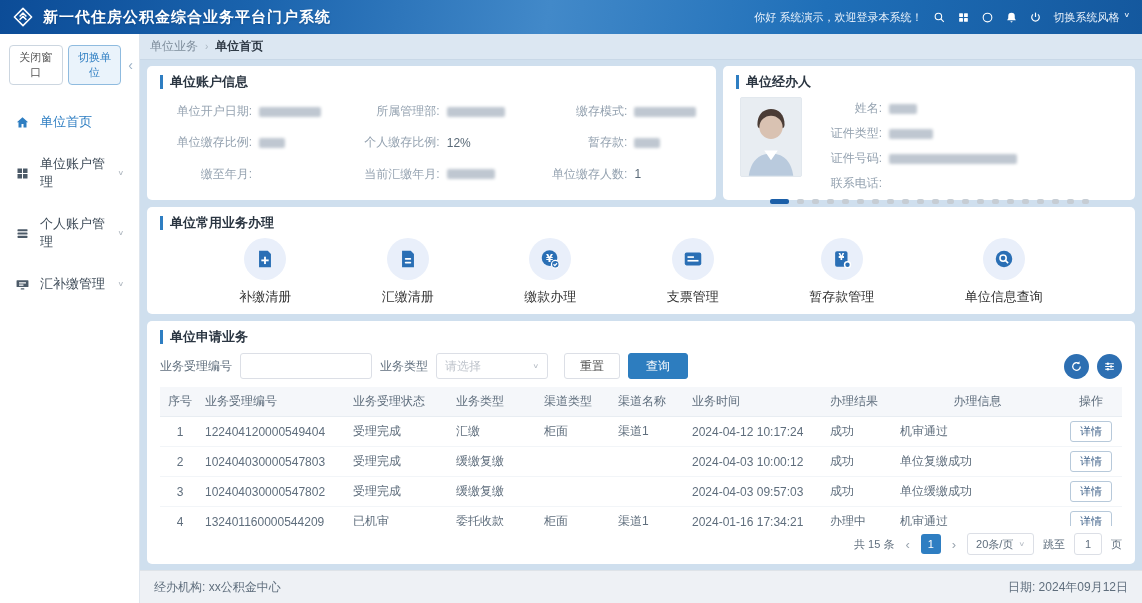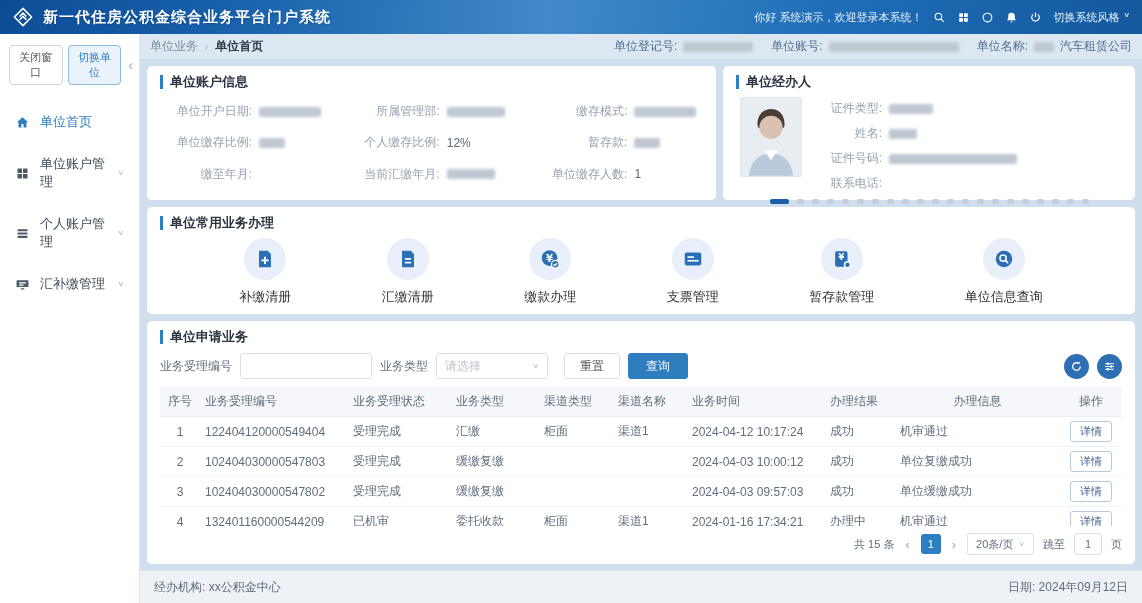--- a/index.html
+++ b/index.html
@@ -218,15 +218,6 @@
           <span class="crumb dim">单位业务</span>
           <span class="crumb-sep">›</span>
           <span class="crumb cur">单位首页</span>
-        </div>
-        <div class="acct">
-          <span class="acct-label">单位登记号:</span>
-          <span class="mask w70"></span>
-          <span class="acct-label">单位账号:</span>
-          <span class="mask w130"></span>
-          <span class="acct-label">单位名称:</span>
-          <span class="mask w20"></span>
-          <span class="acct-val">汽车租赁公司</span>
         </div>
       </div>
 

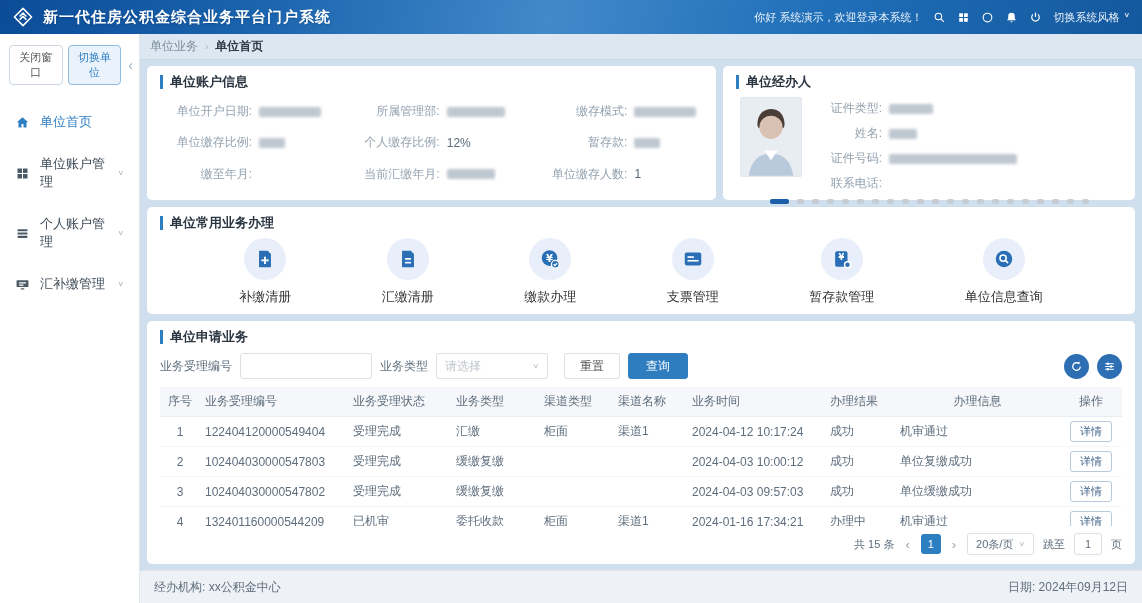--- a/index.html
+++ b/index.html
@@ -279,12 +279,12 @@
               </div>
               <div class="agent-fields">
                   <div class="agent-cell">
+                    <span class="agent-label">姓名:</span>
+                    <span class="mask" style="width: 28px;"></span>
+                  </div>
+                  <div class="agent-cell">
                     <span class="agent-label">证件类型:</span>
                     <span class="mask" style="width: 44px;"></span>
-                  </div>
-                  <div class="agent-cell">
-                    <span class="agent-label">姓名:</span>
-                    <span class="mask" style="width: 28px;"></span>
                   </div>
                   <div class="agent-cell">
                     <span class="agent-label">证件号码:</span>

